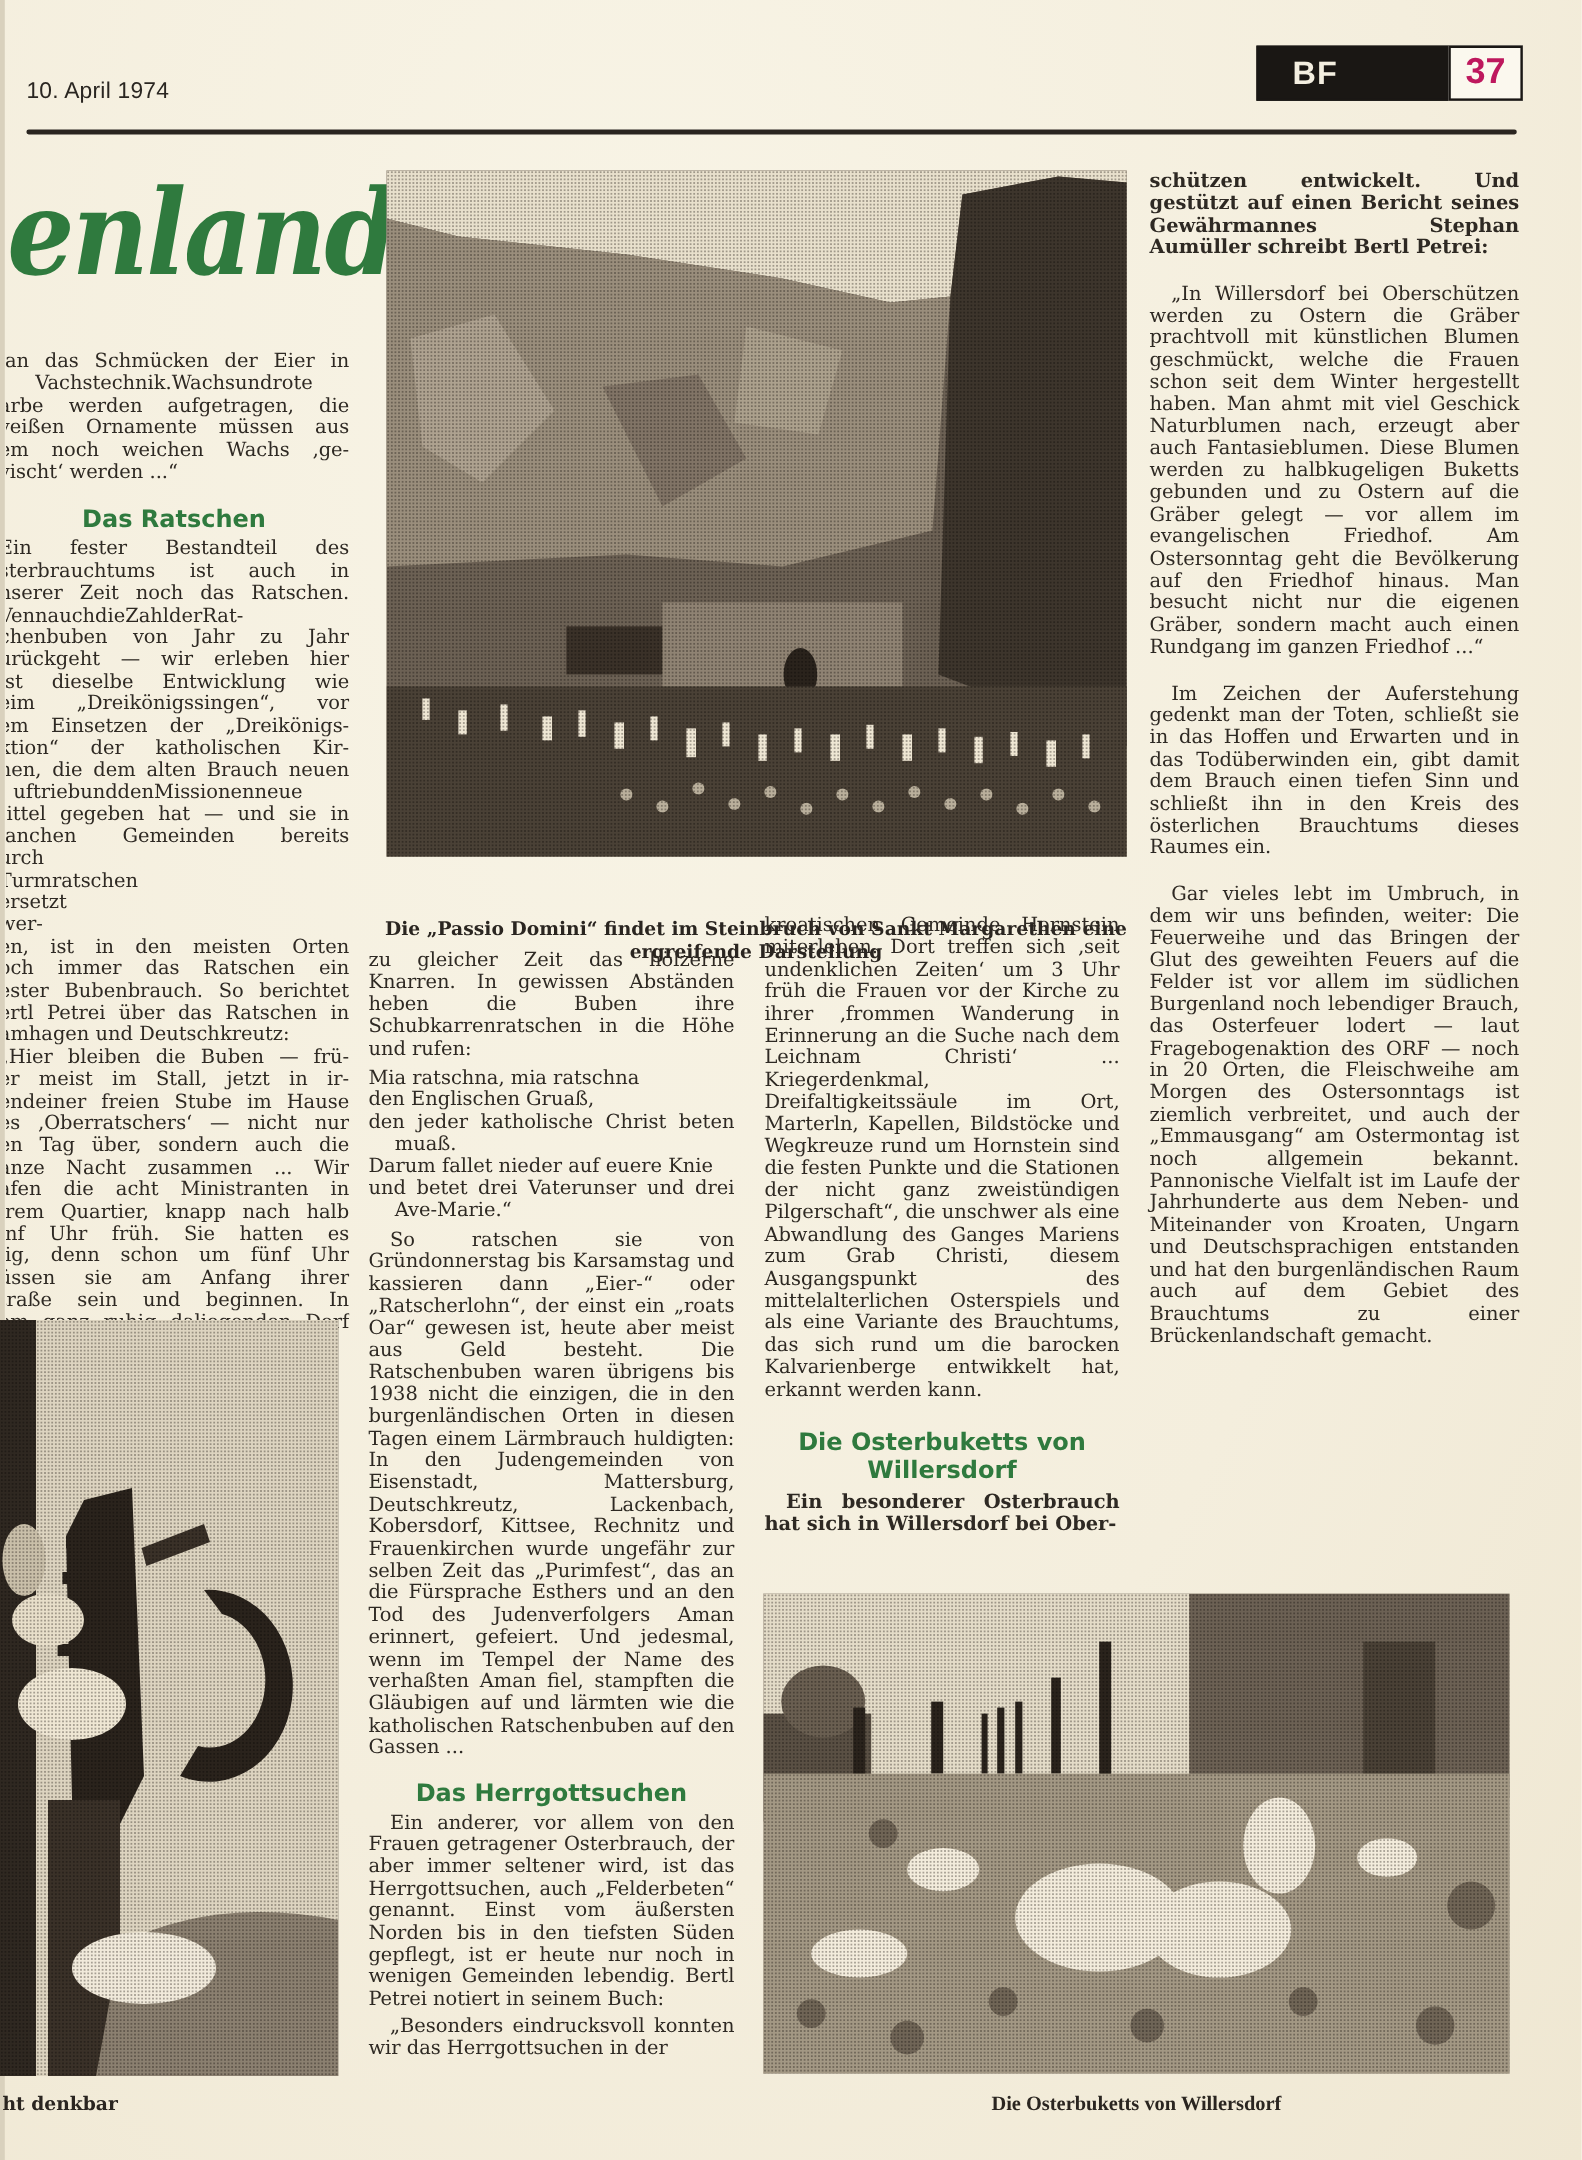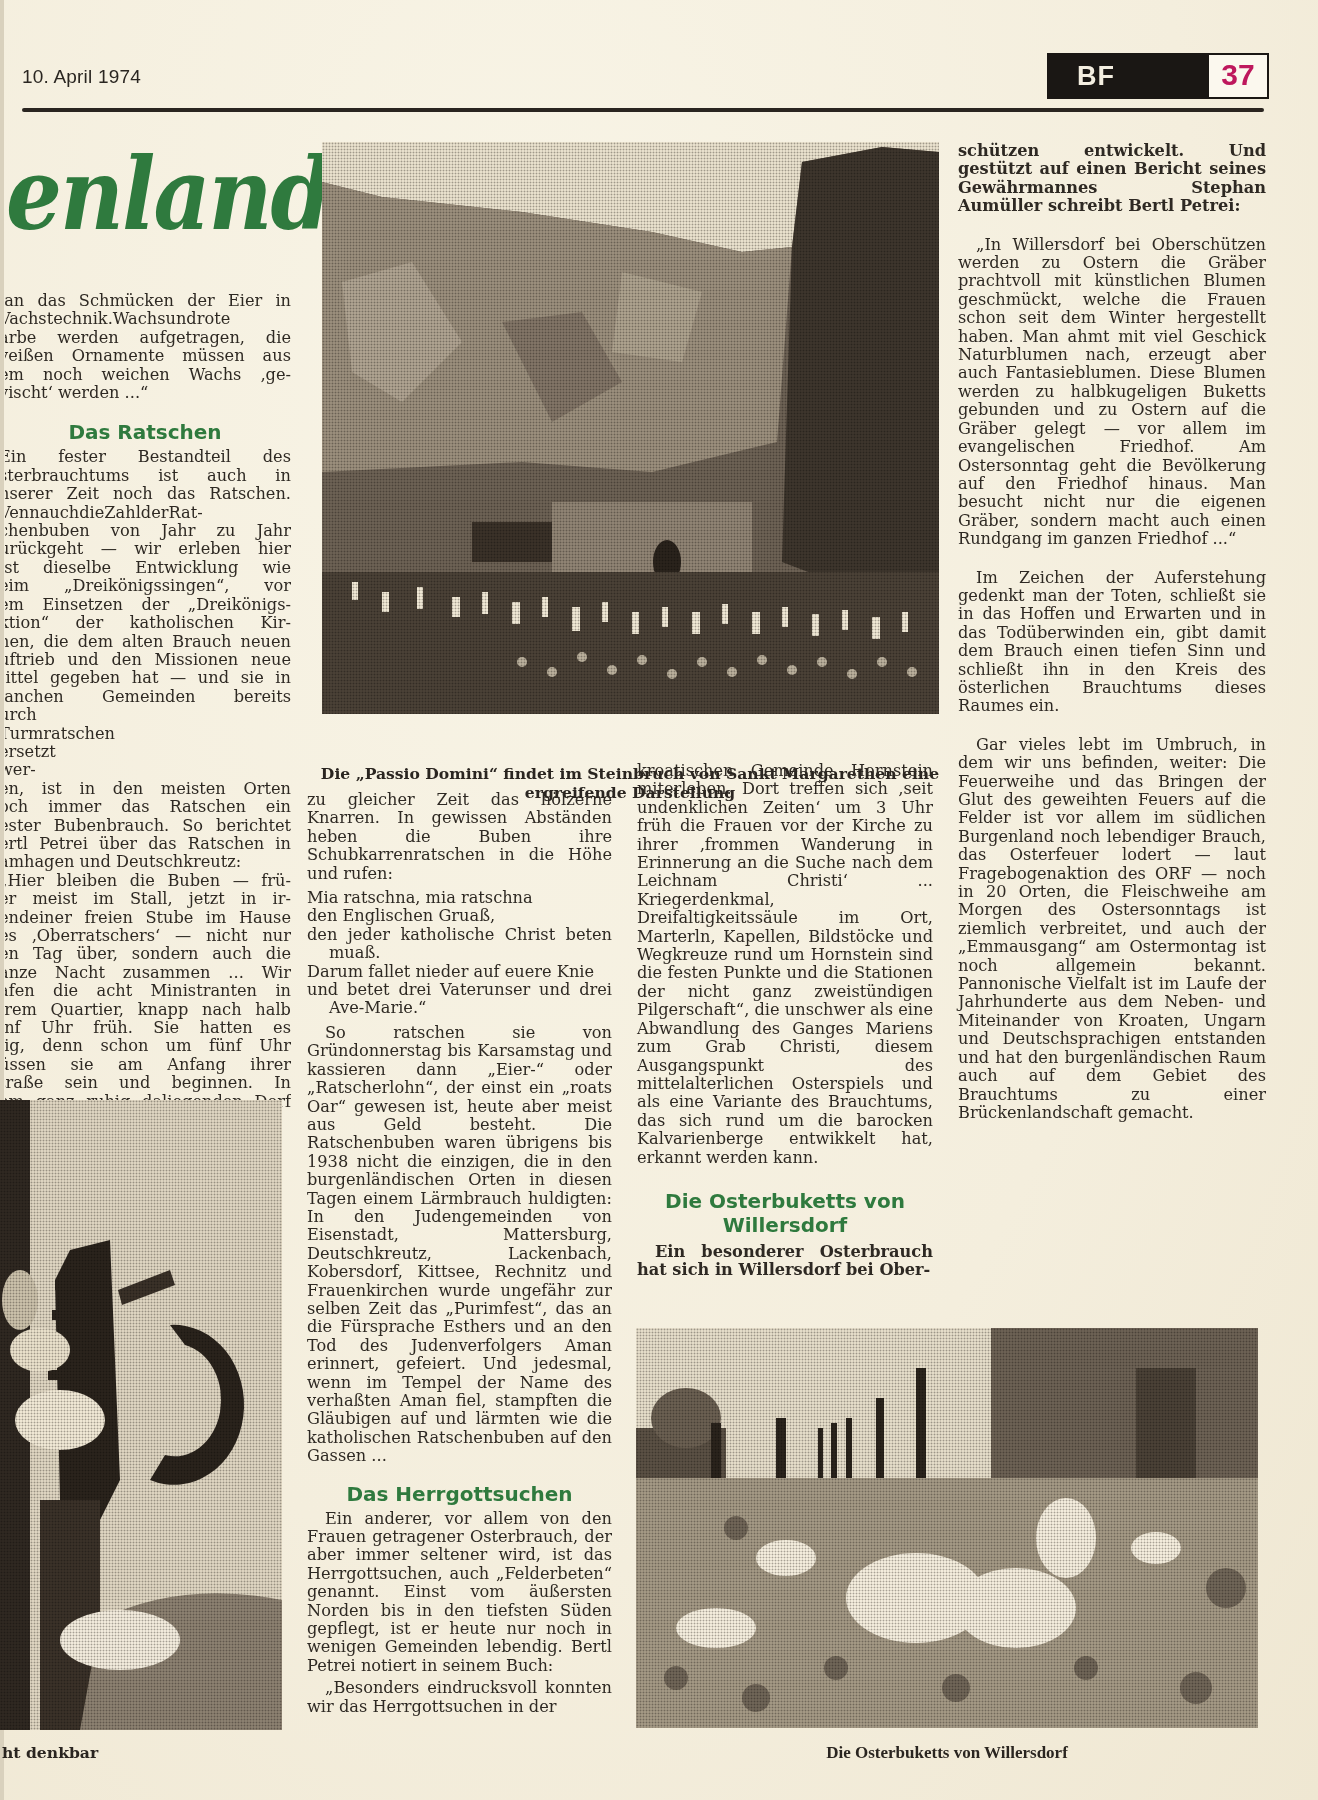--- a/index.html
+++ b/index.html
@@ -15,7 +15,7 @@
 
   .dateline { position: absolute; left: 22px; top: 66px; font-family: "Liberation Sans", sans-serif;
     font-size: 19px; color: #2a2621; letter-spacing: 0.2px; }
-  .badge { position: absolute; left: 1047px; top: 53px; width: 218px; height: 42px; background: #1a1714;
+  .badge { position: absolute; left: 1047px; top: 38px; width: 218px; height: 42px; background: #1a1714;
     border: 2px solid #1a1714; display: flex; gap: 24px; }
   .badge .bf { flex: 1; color: #f3eee0; font-family: "Liberation Sans", sans-serif; font-weight: bold;
     font-size: 27px; padding-left: 28px; line-height: 42px; letter-spacing: 1px; }

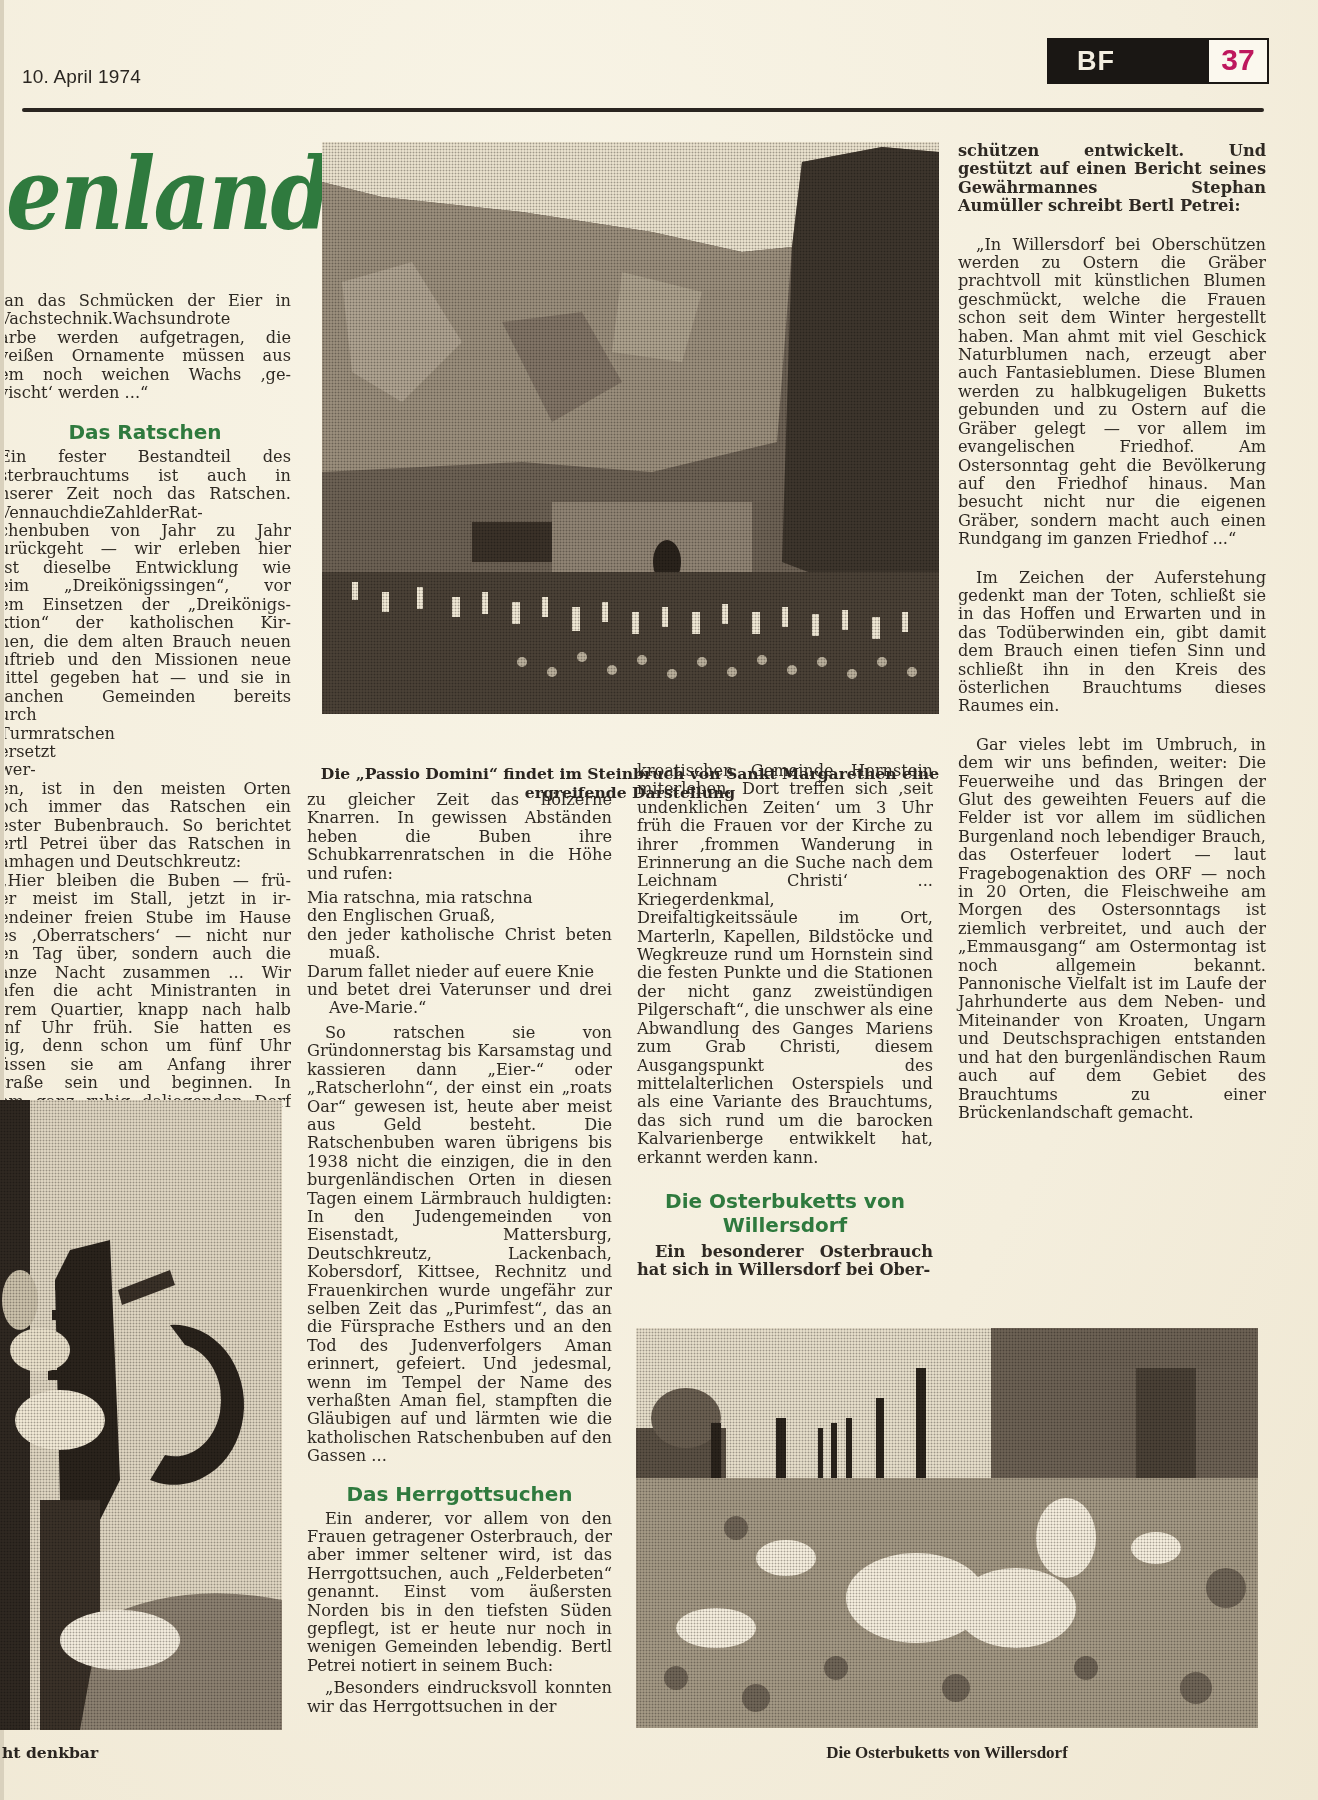--- a/index.html
+++ b/index.html
@@ -84,7 +84,7 @@
             <span>Eier</span>
             <span>in</span>
           </div>
-          <div style="text-align: justify; text-align-last: justify; white-space: nowrap; display: flex; justify-content: flex-start;">
+          <div style="text-align: justify; text-align-last: justify; white-space: nowrap; display: flex; justify-content: center;">
             <span>Vachstechnik.</span>
             <span>Wachs</span>
             <span>und</span>

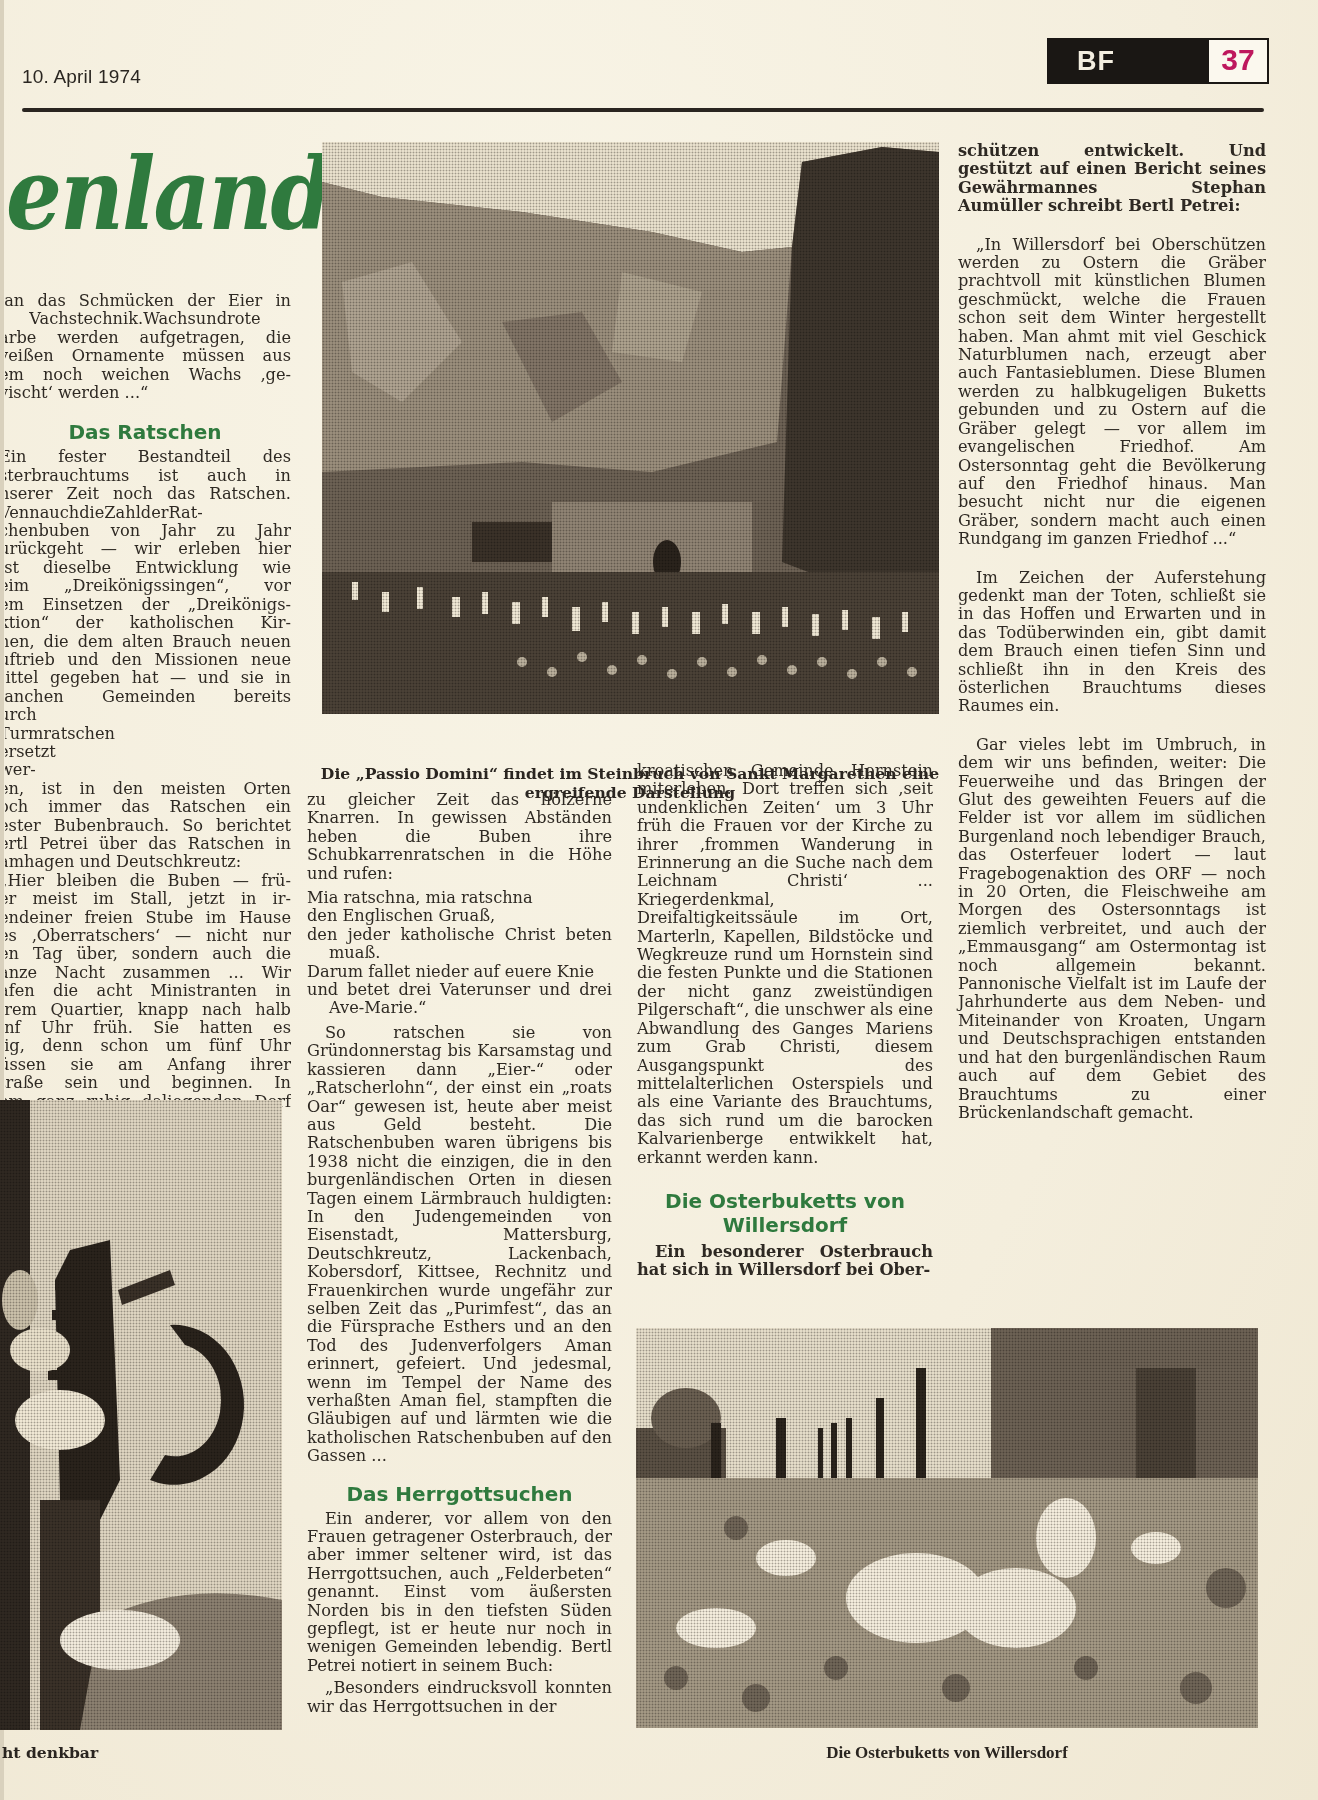--- a/index.html
+++ b/index.html
@@ -185,7 +185,7 @@
             <span>Brauch</span>
             <span>neuen</span>
           </div>
-          <div style="text-align: justify; text-align-last: justify; white-space: nowrap; display: flex; justify-content: space-between;">
+          <div style="text-align: justify; text-align-last: justify; white-space: nowrap; display: flex; justify-content: flex-start; padding-left: 12px;">
             <span>uftrieb</span>
             <span>und</span>
             <span>den</span>

